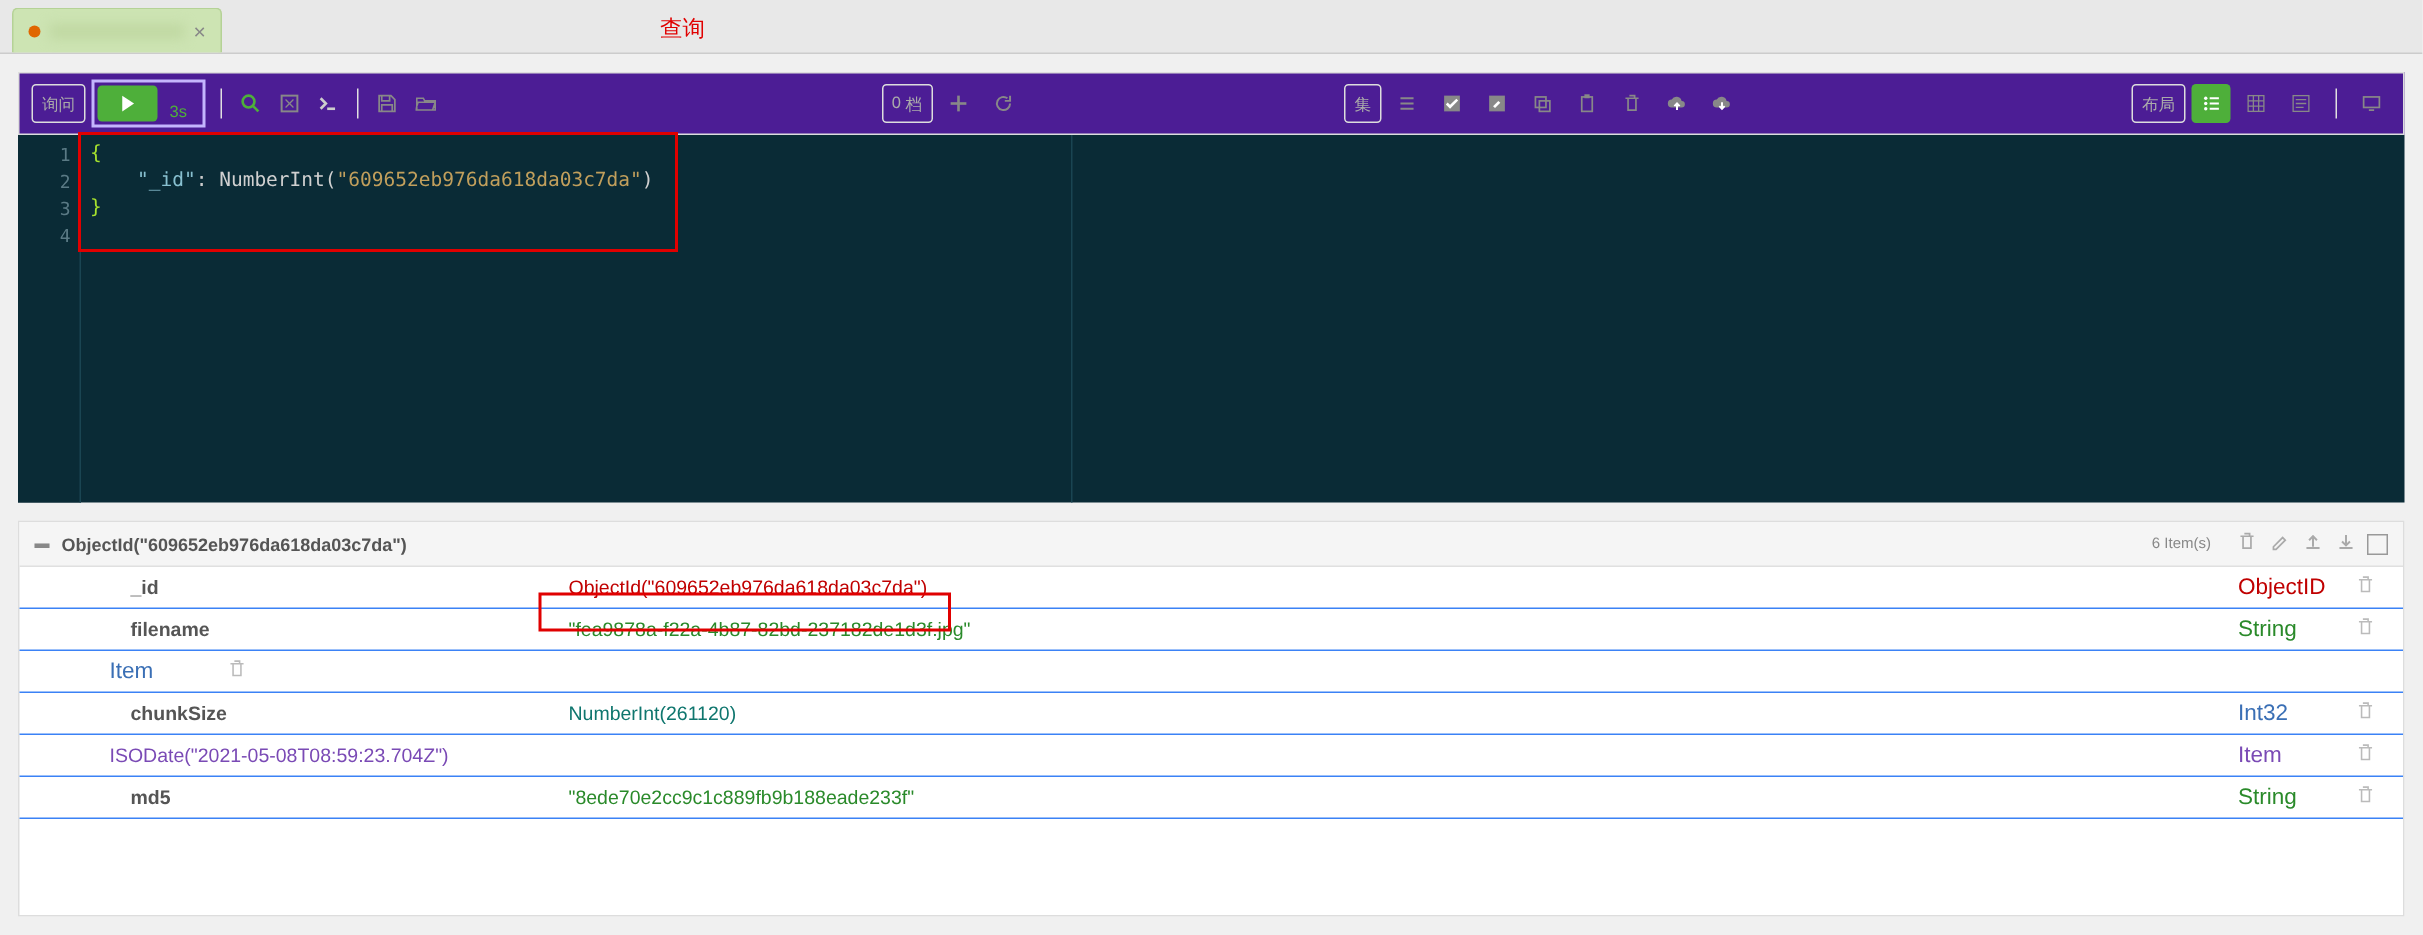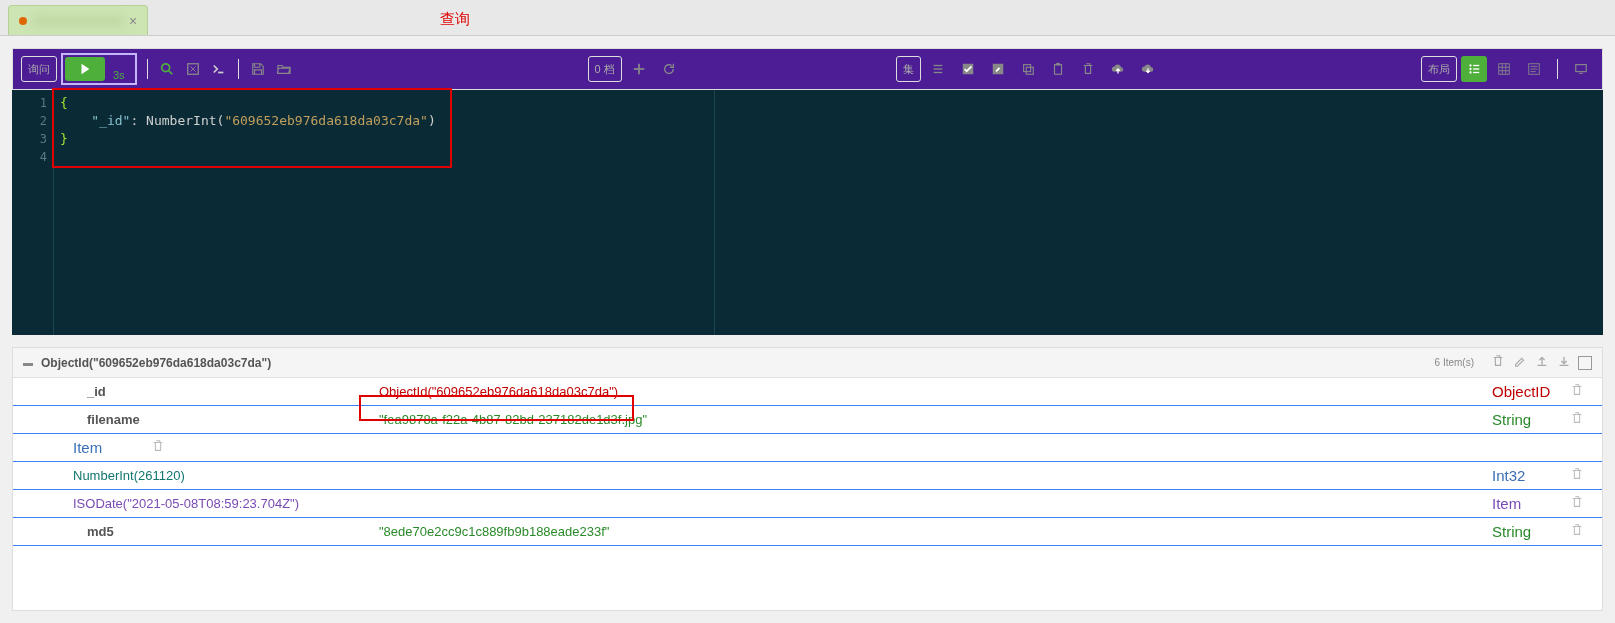--- a/index.html
+++ b/index.html
@@ -297,6 +297,7 @@
         </div>
         <div class="result-row">
           <div class="row-indent"></div>
+          <div class="row-key">chunkSize</div>
           <div class="row-value" style="color:#0f766e">NumberInt(261120)</div>
           <div class="row-type" style="color:#3a6fb5">Int32</div>
           <div class="row-del"><svg class="icn" viewBox="0 0 16 16">

